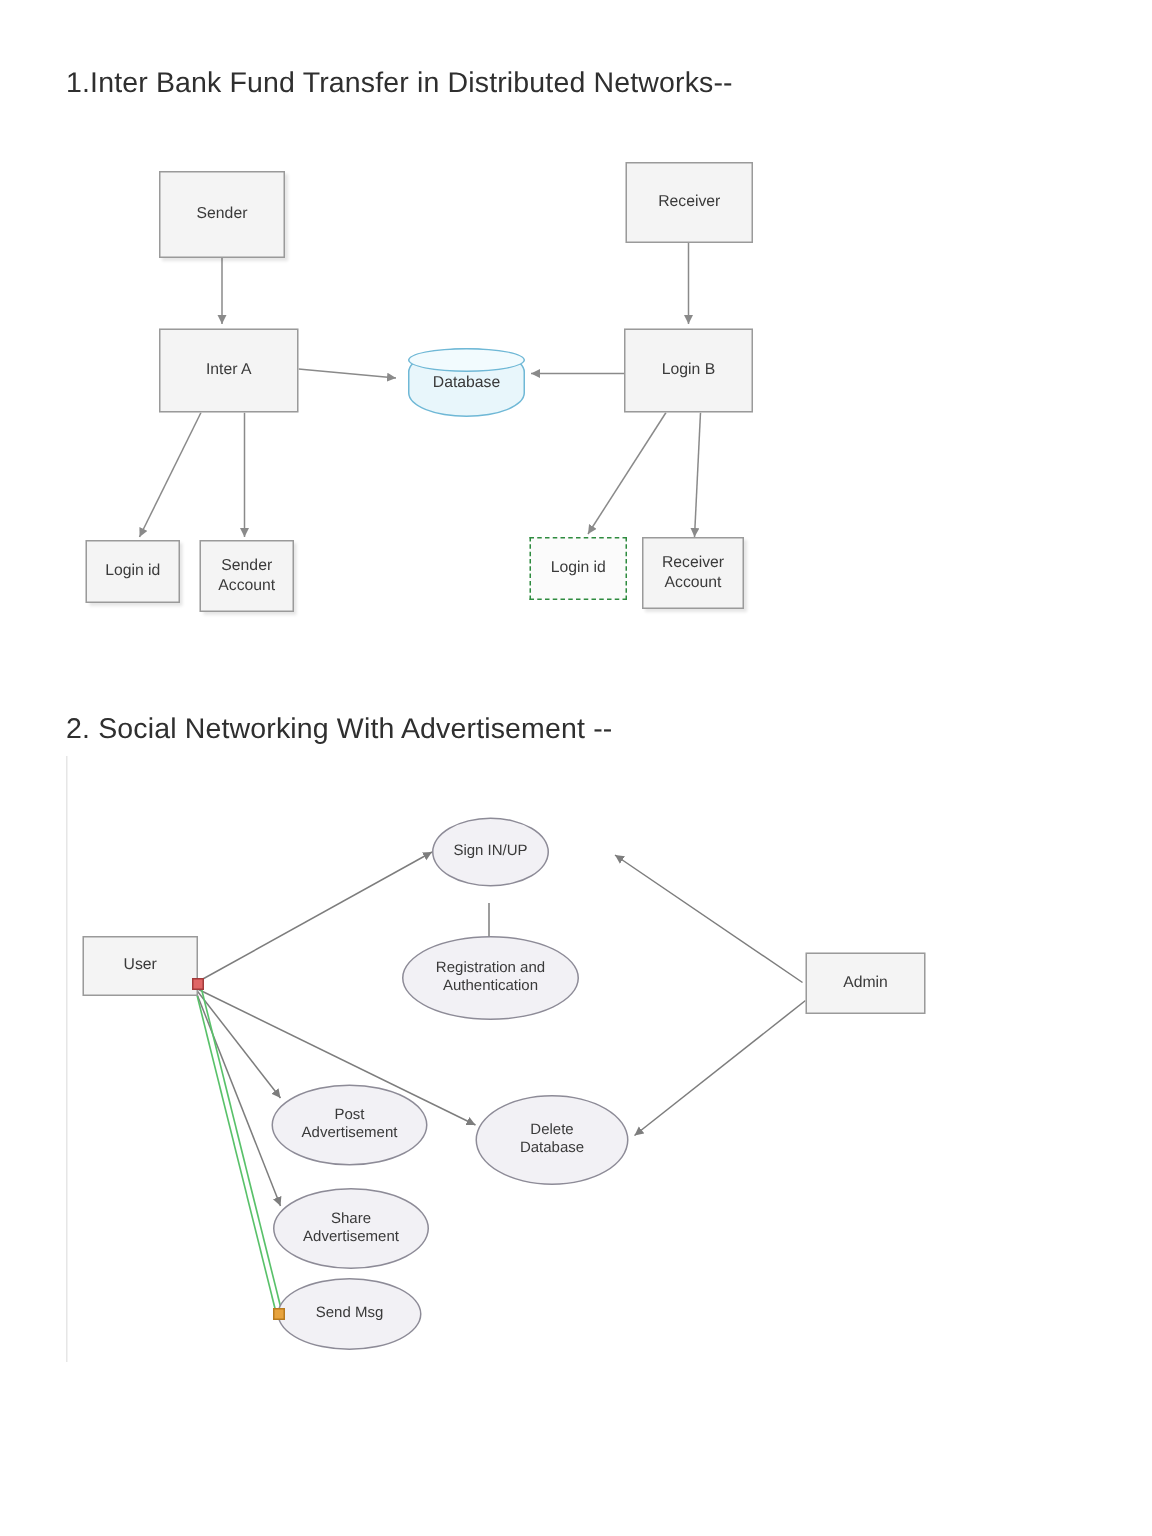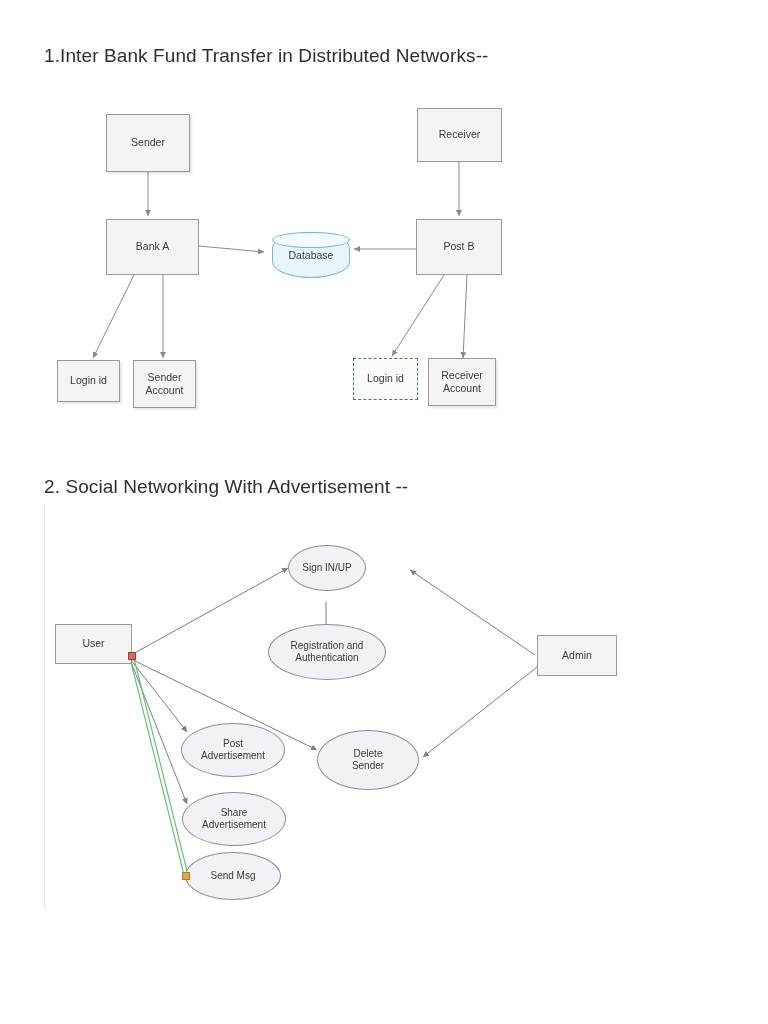--- a/index.html
+++ b/index.html
@@ -127,7 +127,7 @@
     </div>
 
     <div class="box plain" style="left:106px;top:133px;width:93px;height:56px;">
-      <span class="lbl">Bank A</span>
+      <span class="lbl">Inter A</span>
     </div>
 
     <div class="box plain" style="left:416px;top:133px;width:86px;height:56px;">

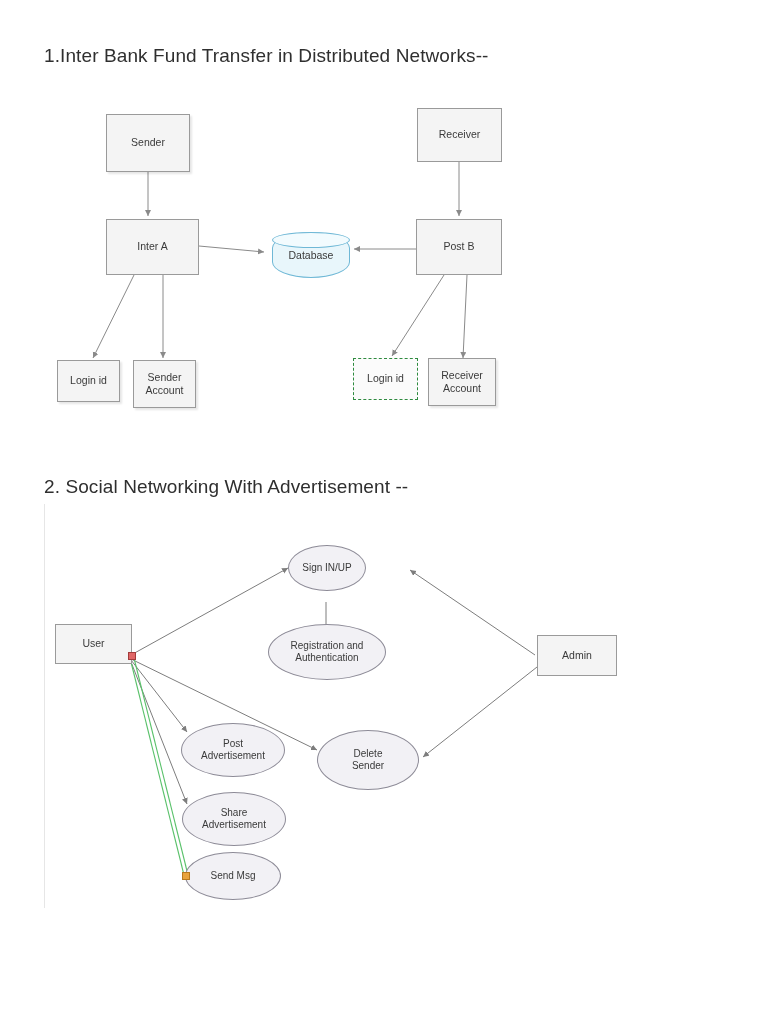--- a/index.html
+++ b/index.html
@@ -131,7 +131,7 @@
     </div>
 
     <div class="box plain" style="left:416px;top:133px;width:86px;height:56px;">
-      <span class="lbl">Post B</span>
+      <span class="lbl">Login B</span>
     </div>
 
     <div class="cylinder" style="left:272px;top:146px;width:78px;height:46px;">

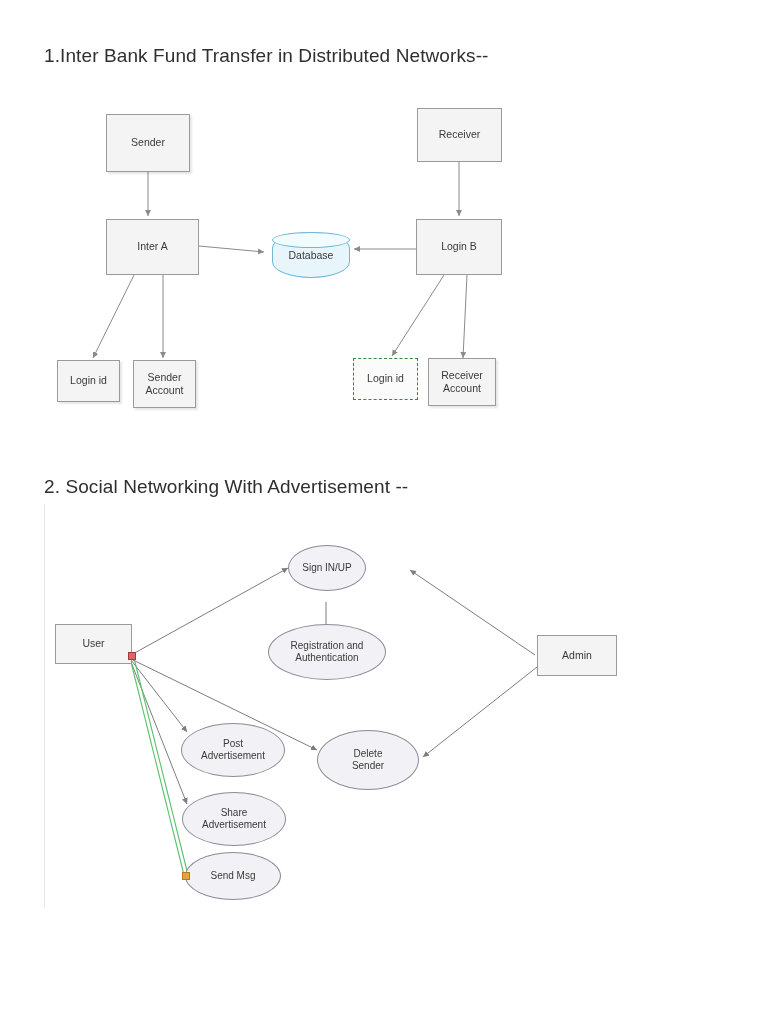--- a/index.html
+++ b/index.html
@@ -208,7 +208,7 @@
 
     <div class="ellipse" style="left:272px;top:226px;width:102px;height:60px;">
       <span class="lbl">Delete
-Sender</span>
+Database</span>
     </div>
 
     <div class="ellipse" style="left:137px;top:288px;width:104px;height:54px;">

